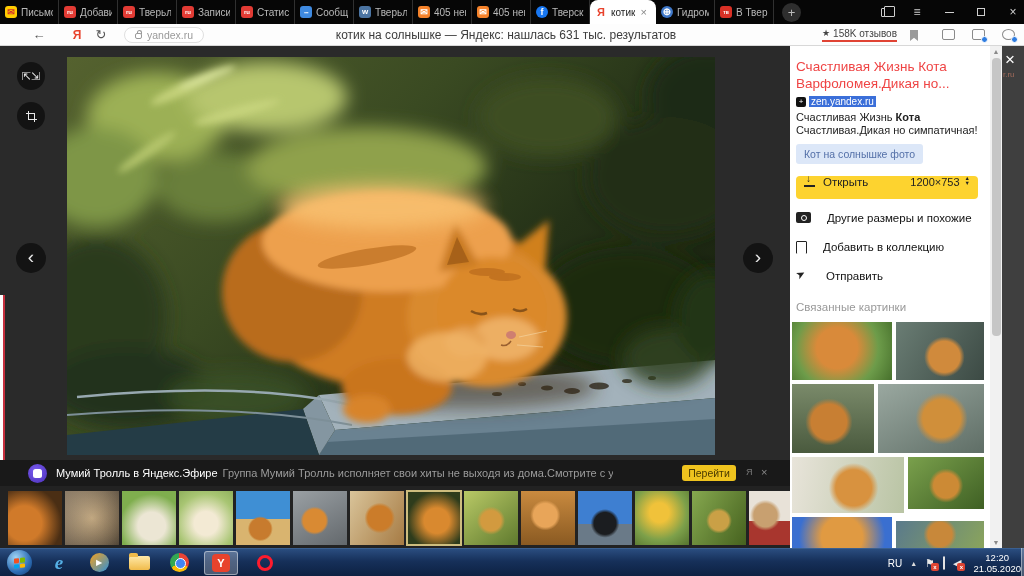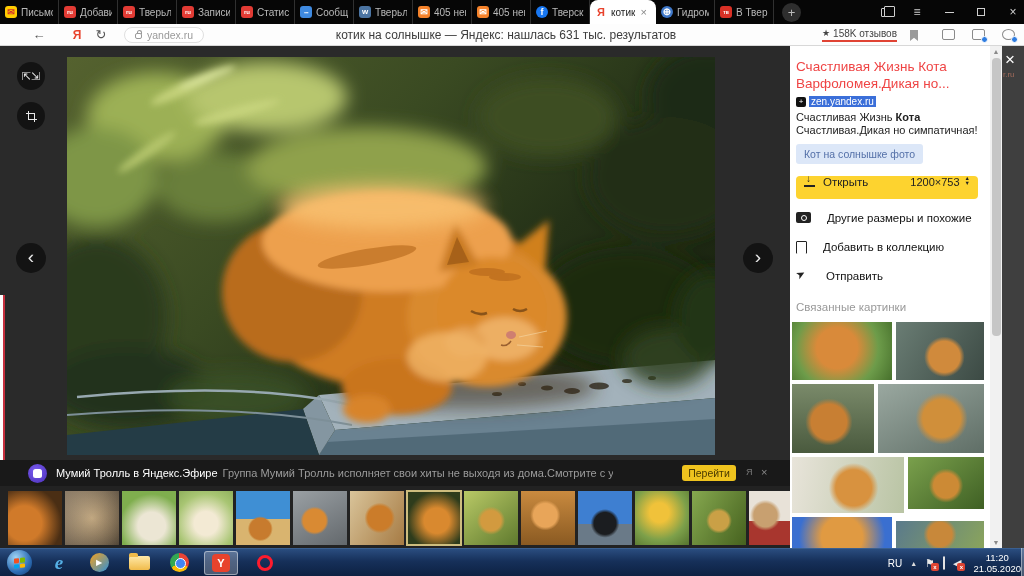--- a/index.html
+++ b/index.html
@@ -458,7 +458,7 @@
     <span class="trayic"><span id="net-ic"></span></span>
     <span class="trayic">◀<span class="redx">x</span></span>
     <span id="clock">
-      <div>11:20</div>
+      <div>12:20</div>
       <div>21.05.2020</div>
     </span>
   </div>

